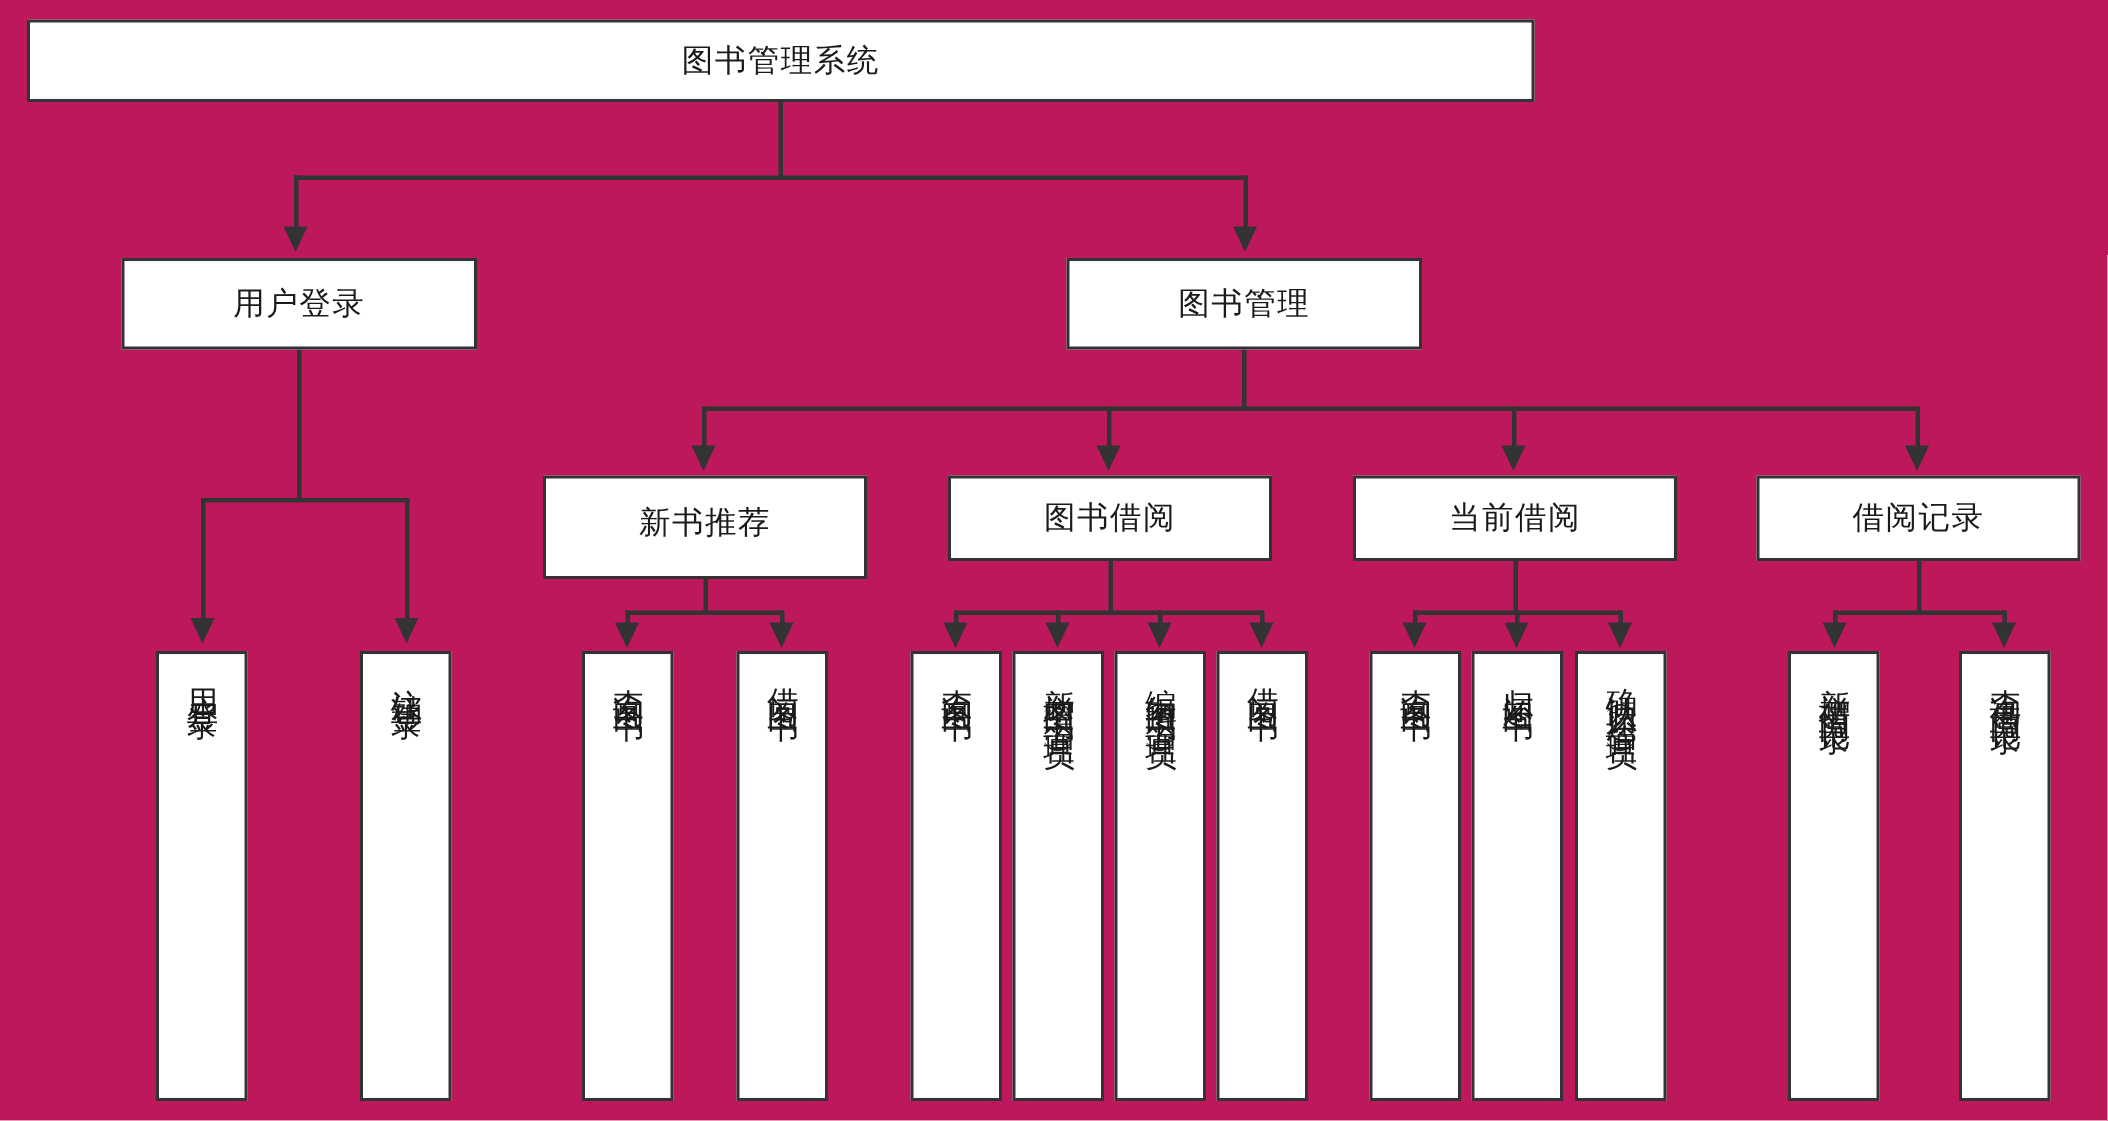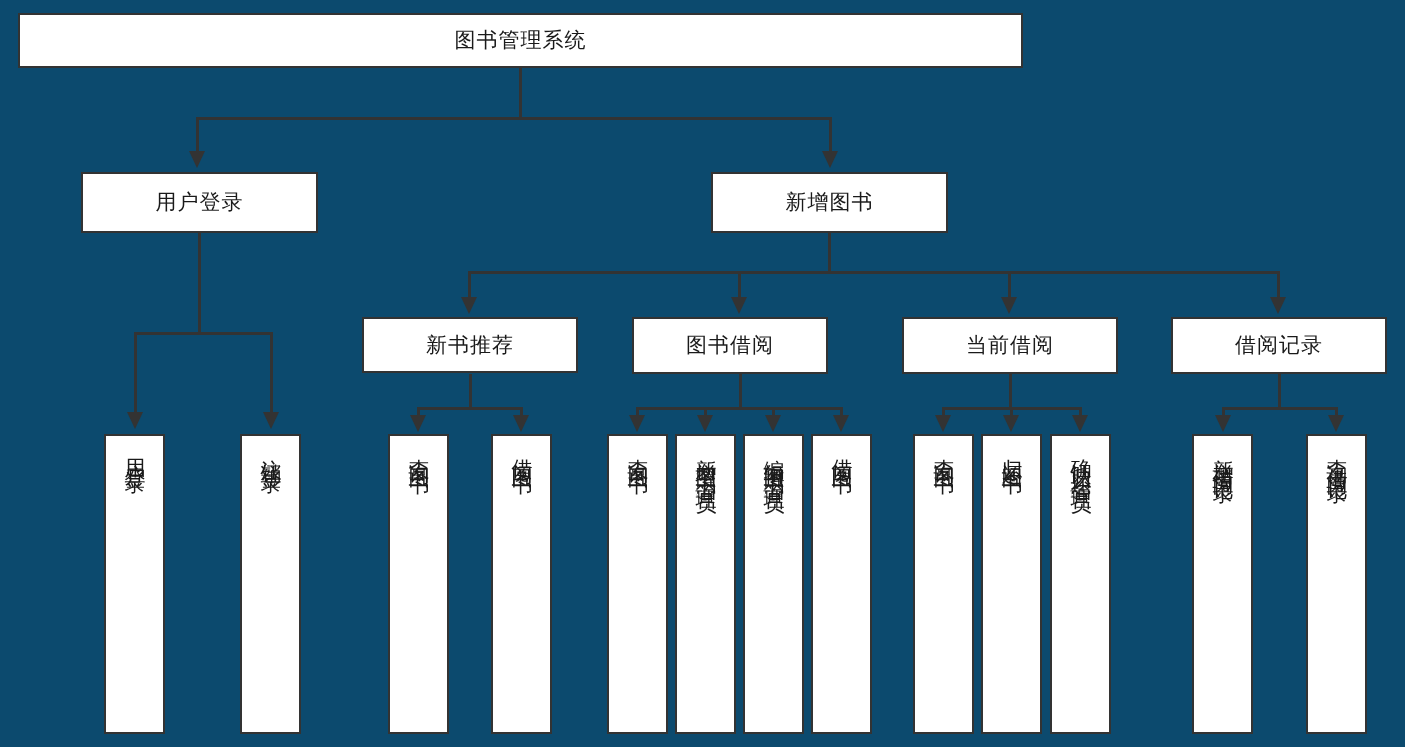--- a/index.html
+++ b/index.html
@@ -14,7 +14,7 @@
     position: relative;
     width: 1405px;
     height: 747px;
-    background: #0c4a6e;
+    background: #be185d;
     overflow: hidden;
   }
   

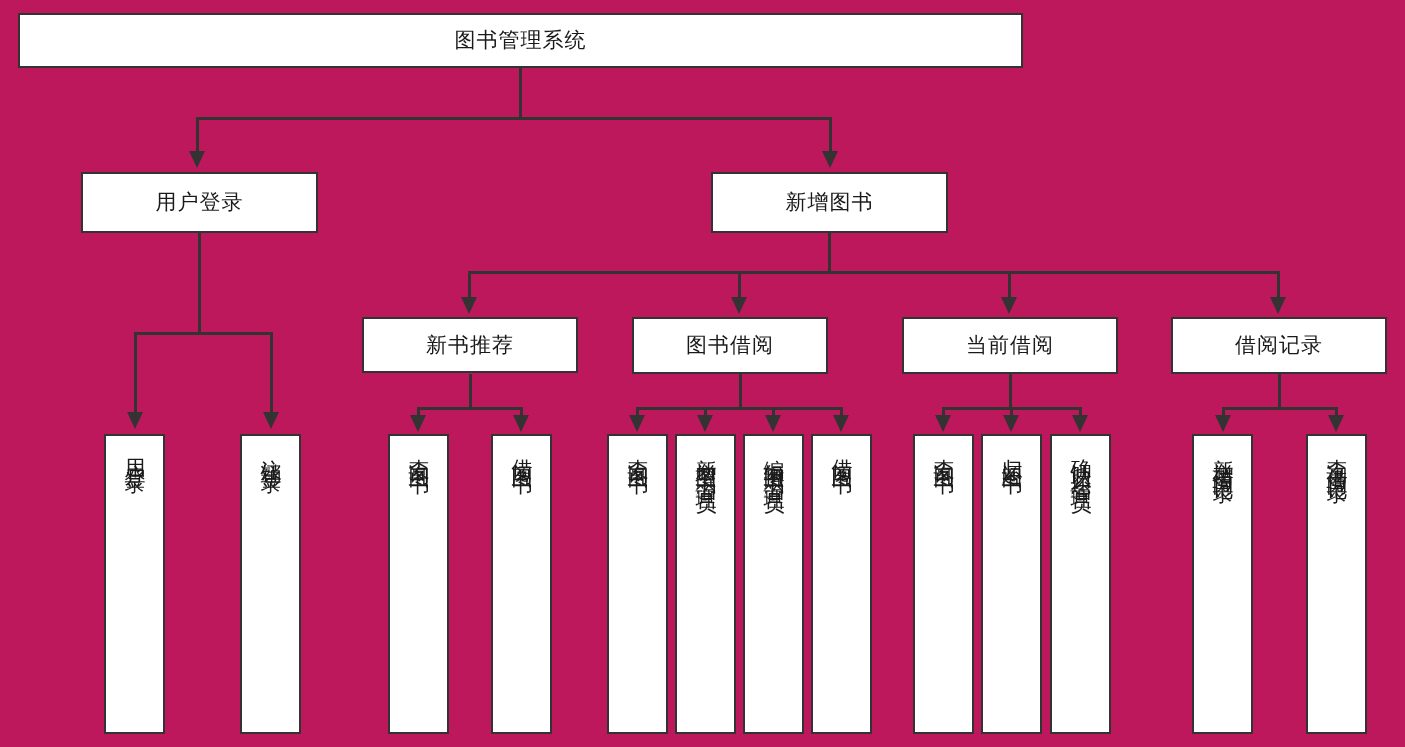--- a/index.html
+++ b/index.html
@@ -97,7 +97,7 @@
     <span class="label">用户登录</span>
   </div>
   <div class="node" style="left:711px; top:172px; width:237px; height:61px;">
-    <span class="label">新增图书</span>
+    <span class="label">图书管理</span>
   </div>
 
   <div class="conn vline" style="left:198px; top:233px; width:2.5px; height:101px;"></div>

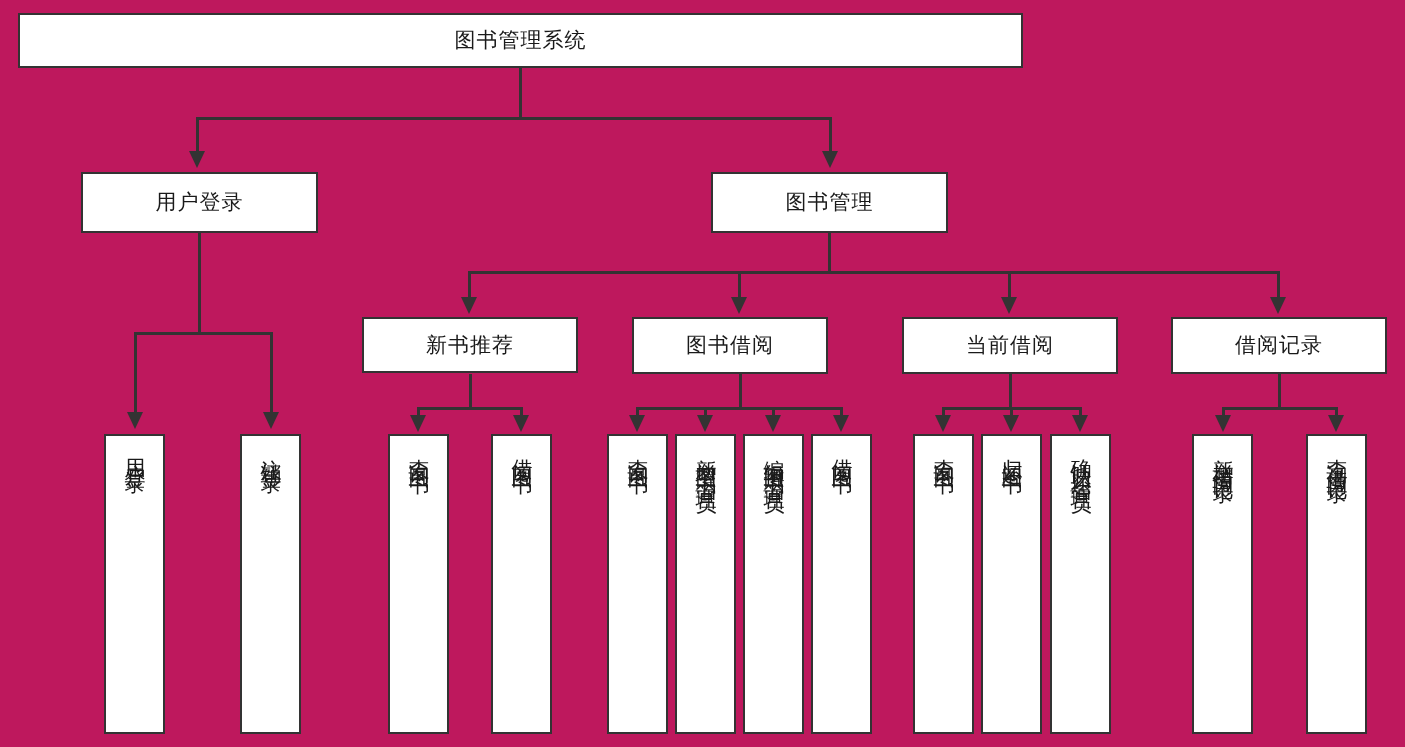--- a/index.html
+++ b/index.html
@@ -122,7 +122,7 @@
   <div class="conn vline" style="left:1277px; top:271px; width:2.5px; height:30px;"></div>
   <div class="arrow" style="left:1270px; top:297px;"></div>
 
-  <div class="node" style="left:362px; top:317px; width:216px; height:56px;">
+  <div class="node" style="left:362px; top:317px; width:216px; height:69px;font-family:Liberation Mono, monospace;">
     <span class="label">新书推荐</span>
   </div>
   <div class="node" style="left:632px; top:317px; width:196px; height:57px;">

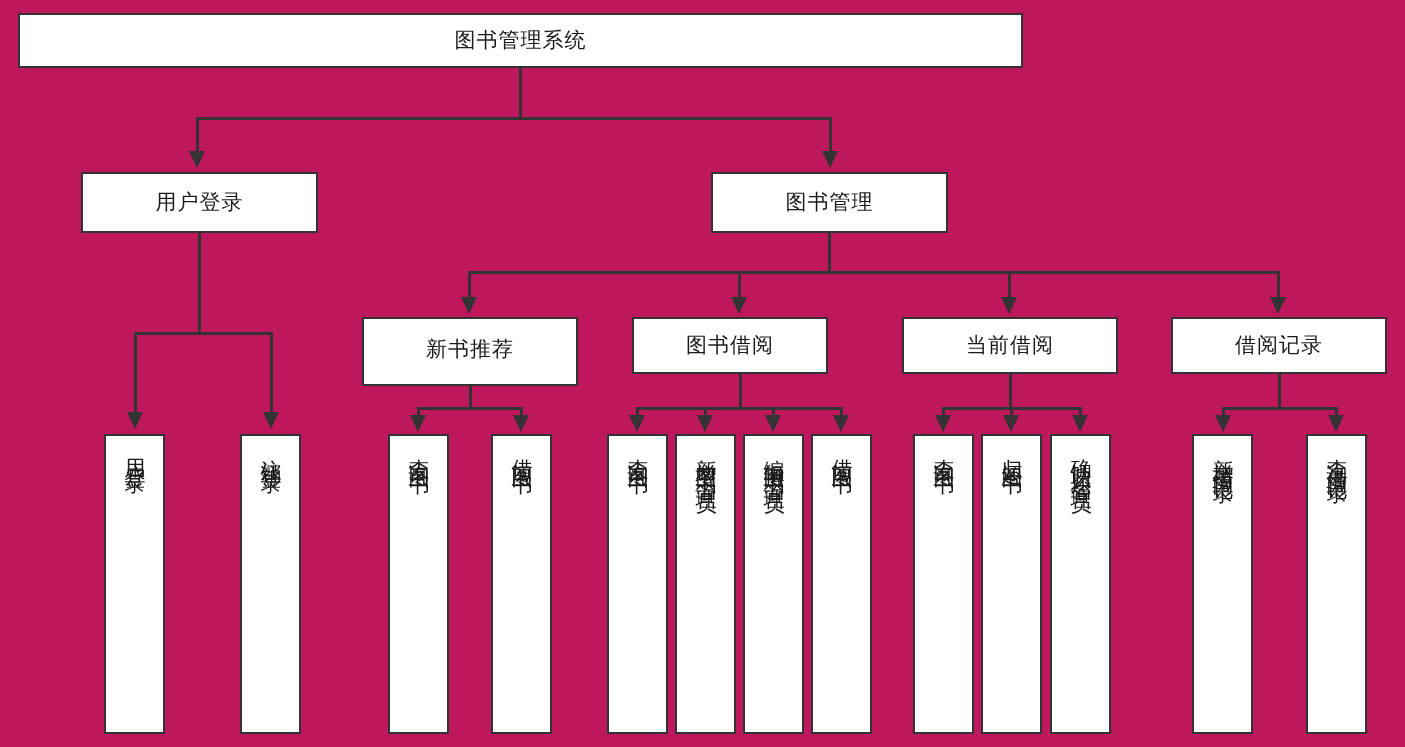--- a/index.html
+++ b/index.html
@@ -125,7 +125,7 @@
   <div class="node" style="left:362px; top:317px; width:216px; height:69px;font-family:Liberation Mono, monospace;">
     <span class="label">新书推荐</span>
   </div>
-  <div class="node" style="left:632px; top:317px; width:196px; height:57px;">
+  <div class="node" style="left:632px; top:317px; width:216px; height:57px;">
     <span class="label">图书借阅</span>
   </div>
   <div class="node" style="left:1171px; top:317px; width:216px; height:57px;">

